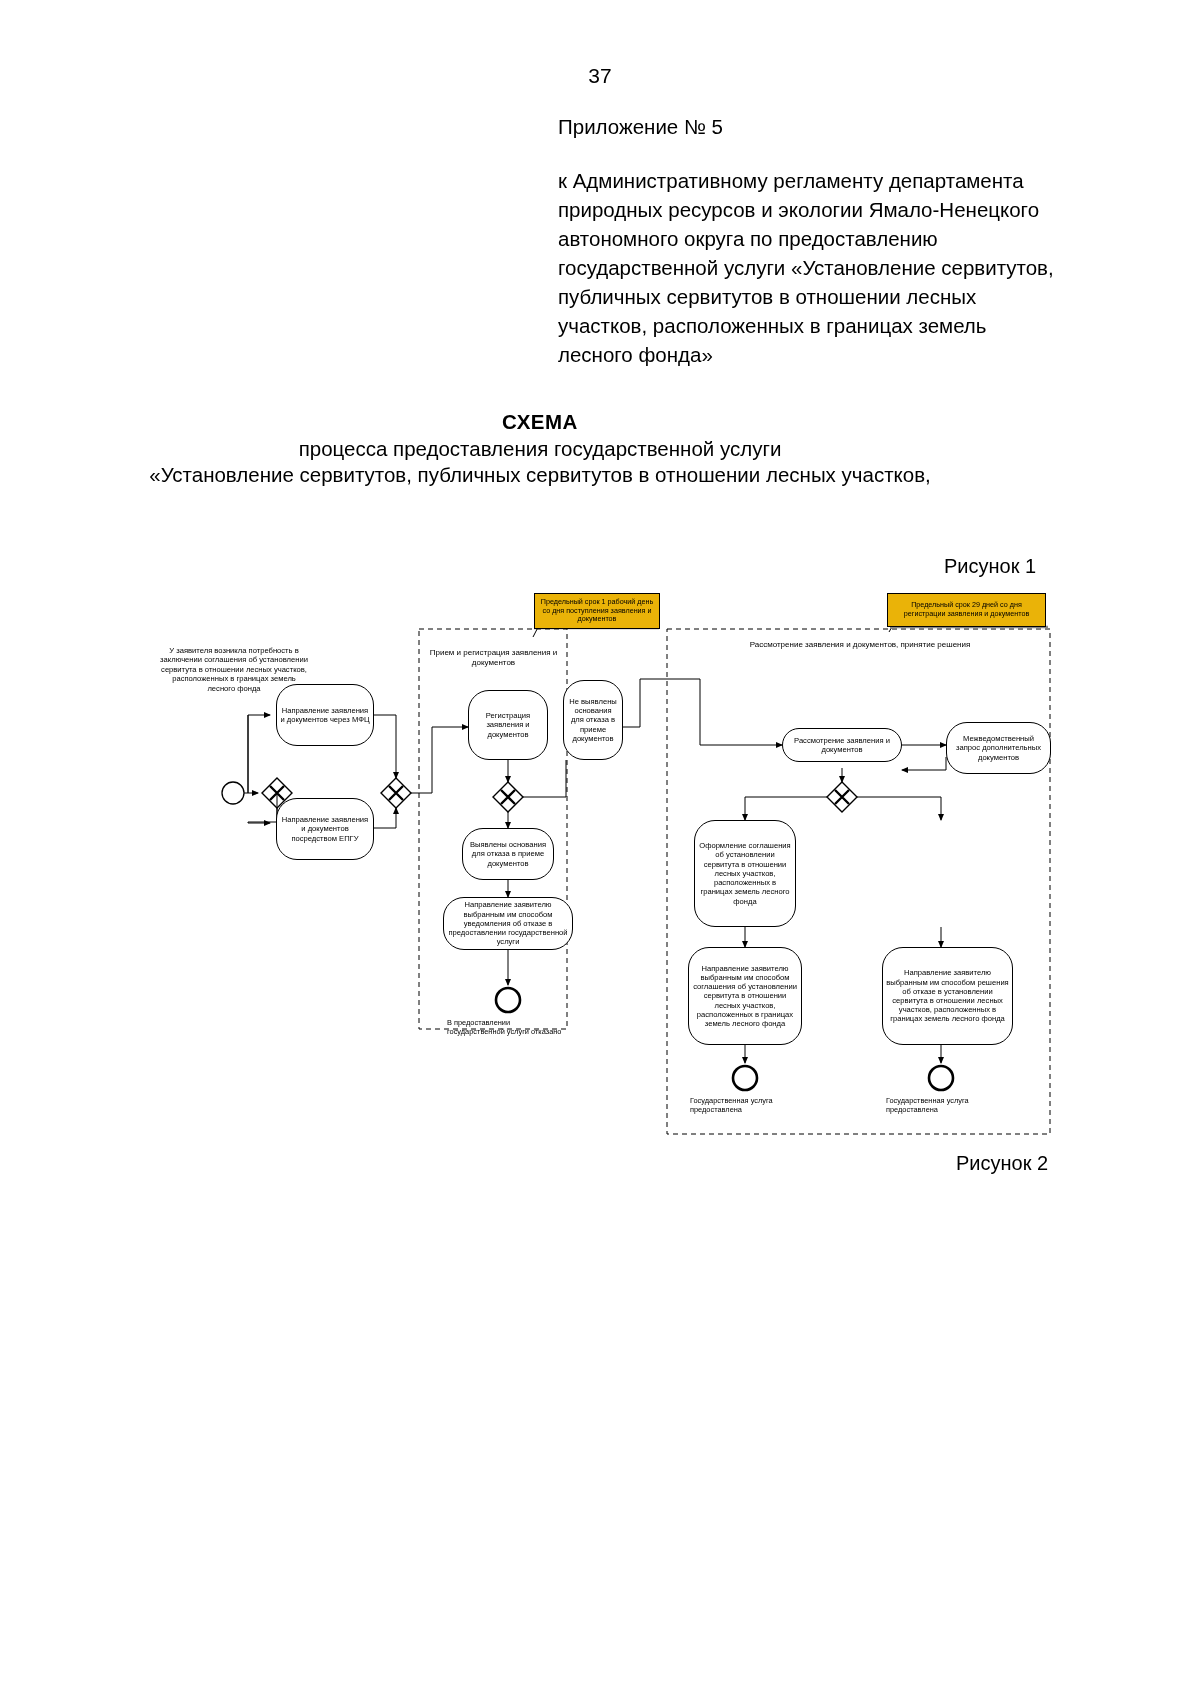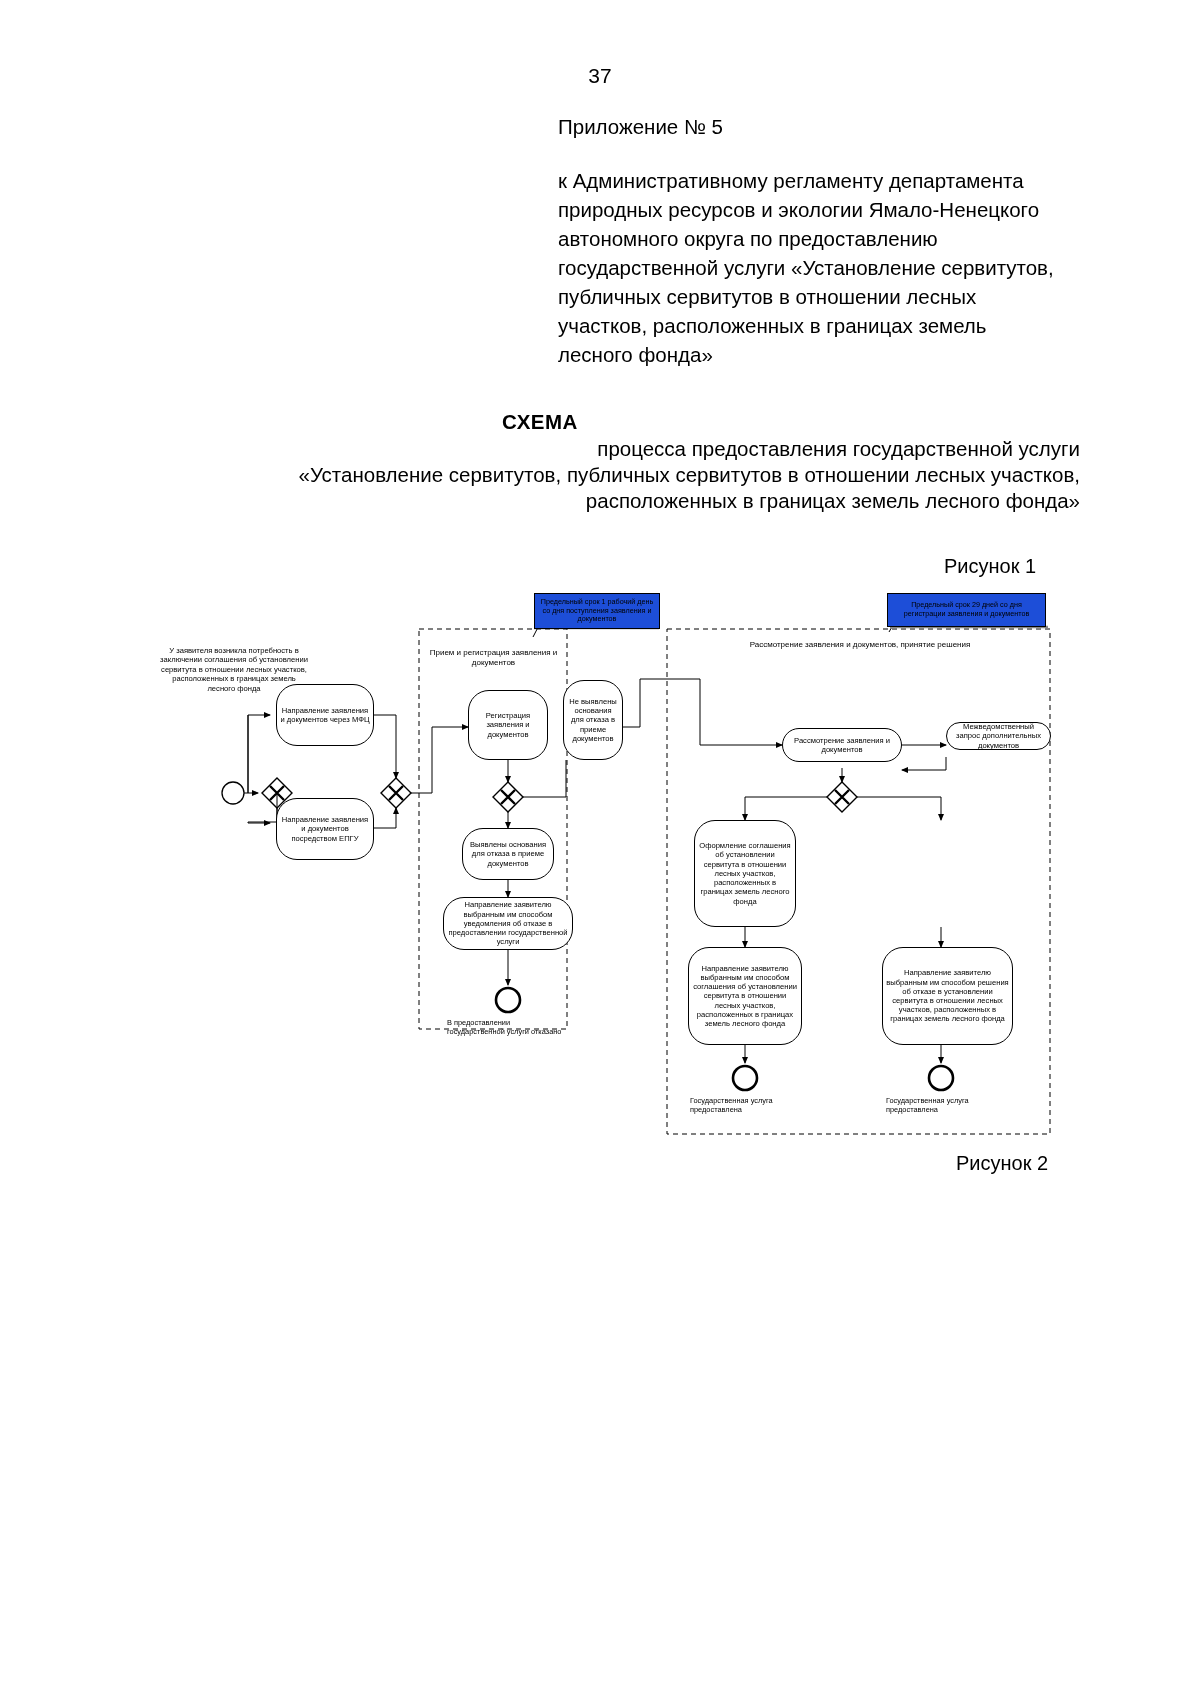--- a/index.html
+++ b/index.html
@@ -14,7 +14,7 @@
 
   .title-block{position:absolute;left:0;width:1080px;text-align:center;}
   .t-schema{top:410px;font-size:20.5px;font-weight:bold;letter-spacing:.5px;}
-  .t-sub{top:434px;font-size:20.5px;line-height:26px;text-align:right;}
+  .t-sub{top:434px;font-size:20.5px;line-height:26px;}
 
   .fig-label{position:absolute;font-size:20px;}
   .fig1{left:944px;top:555px;}

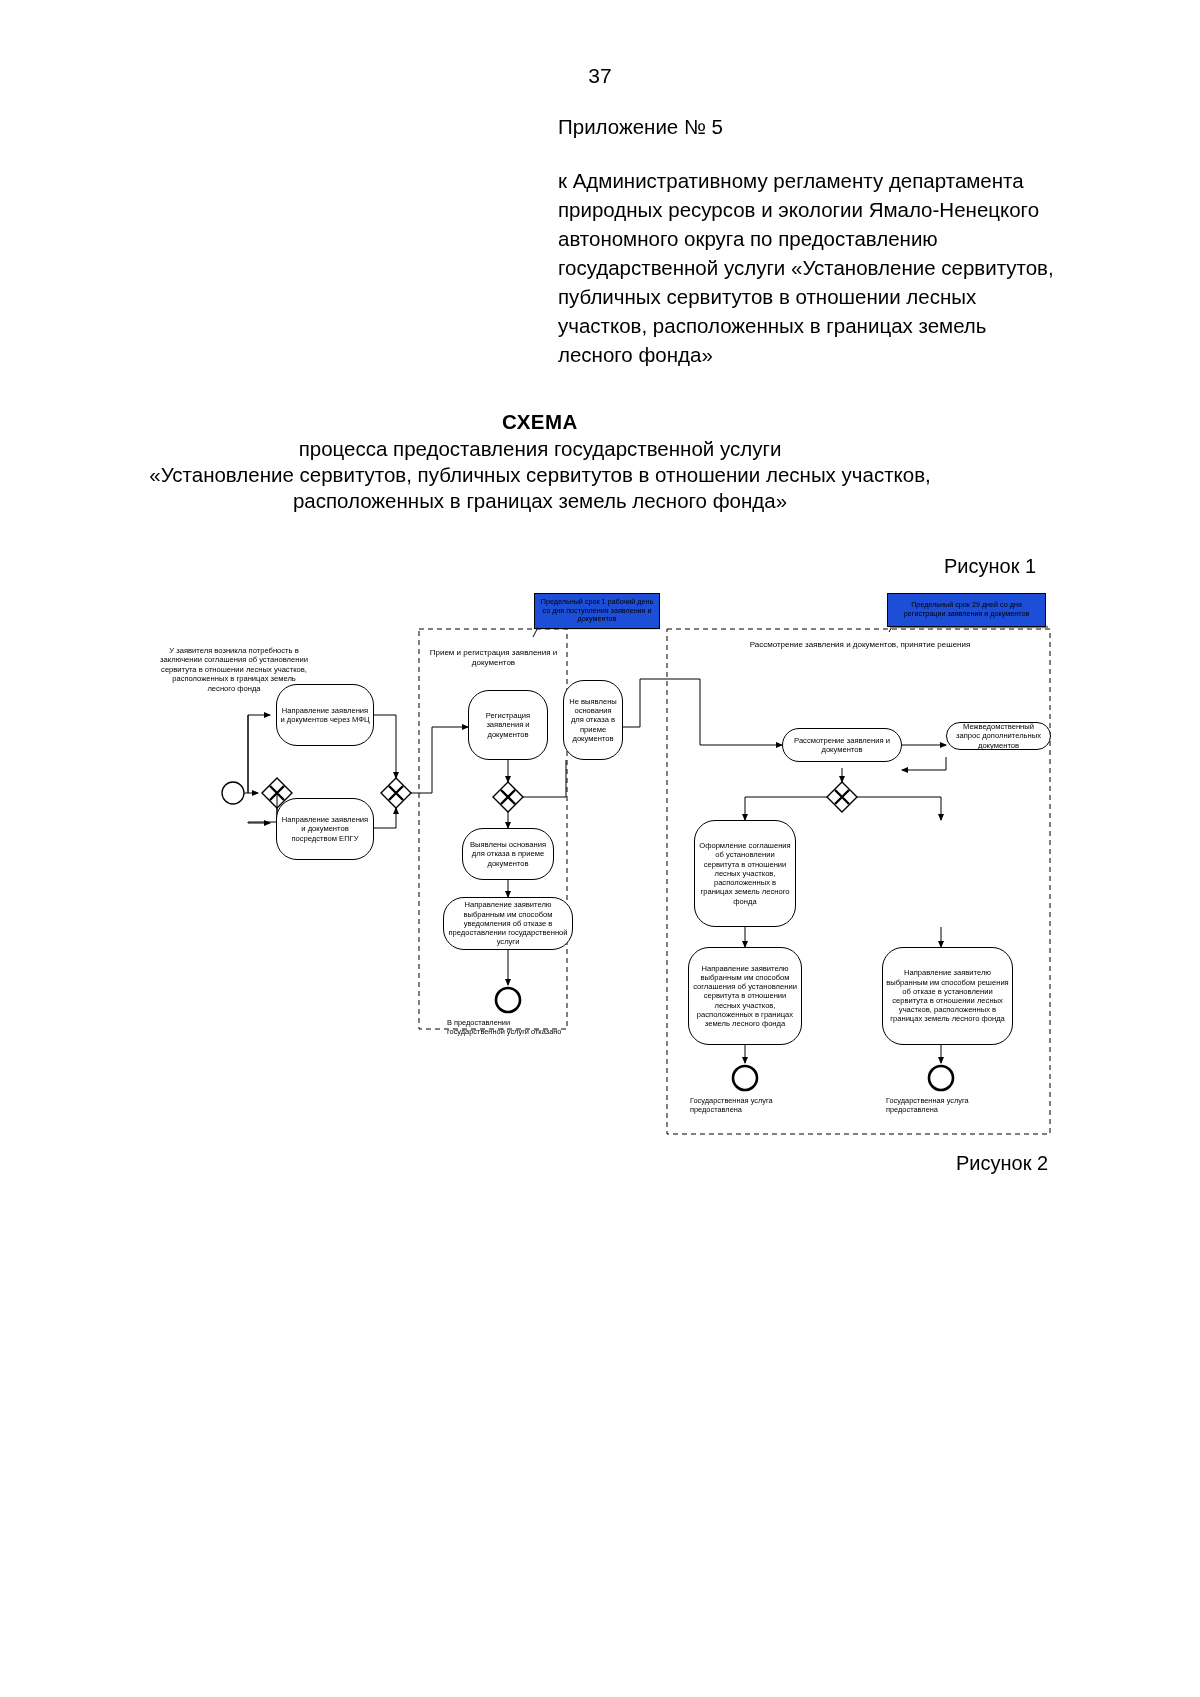--- a/index.html
+++ b/index.html
@@ -46,7 +46,6 @@
   <div class="title-block t-schema">СХЕМА</div>
   <div class="title-block t-sub" style="top:436px">процесса предоставления государственной услуги</div>
   <div class="title-block t-sub" style="top:462px">«Установление сервитутов, публичных сервитутов в отношении лесных участков,</div>
-  <div class="title-block t-sub" style="top:488px">расположенных в границах земель лесного фонда»</div>
 
   <div class="fig-label fig1">Рисунок 1</div>
   <div class="fig-label fig2">Рисунок 2</div>

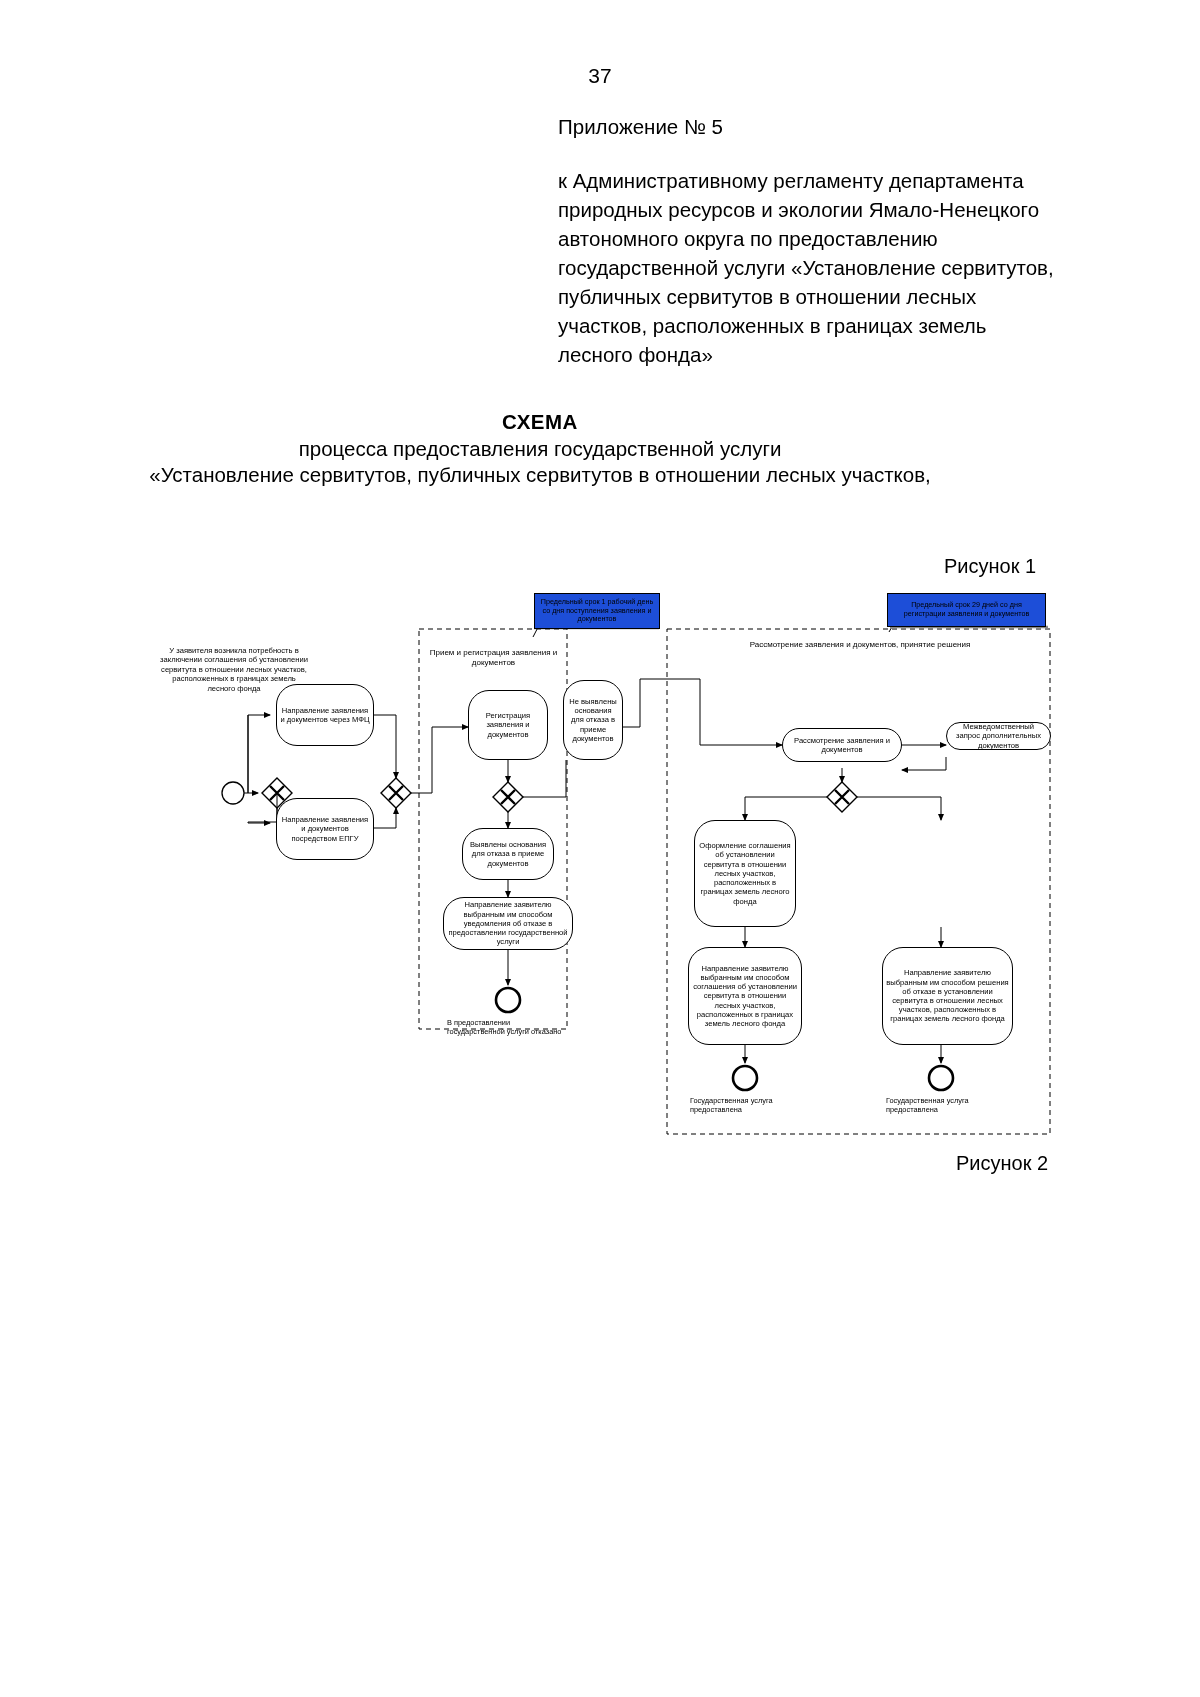--- a/index.html
+++ b/index.html
@@ -28,7 +28,7 @@
       text-align:center;border:1px solid #000;border-radius:21px;background:#fff;
       font-size:7.6px;line-height:9.2px;padding:2px 3px;}
   .ann{position:absolute;box-sizing:border-box;display:flex;align-items:center;justify-content:center;
-      text-align:center;border:1px solid #000;background:#1d4ed8;font-size:7.2px;line-height:8.6px;padding:2px 3px;}
+      text-align:center;border:1px solid #000;background:#eab308;font-size:7.2px;line-height:8.6px;padding:2px 3px;}
   .lane-title{position:absolute;text-align:center;font-size:8px;line-height:10px;}
   .ev-label{position:absolute;text-align:left;font-size:7.4px;line-height:9px;}
   .sidetext{position:absolute;text-align:center;font-size:7.6px;line-height:9.4px;}

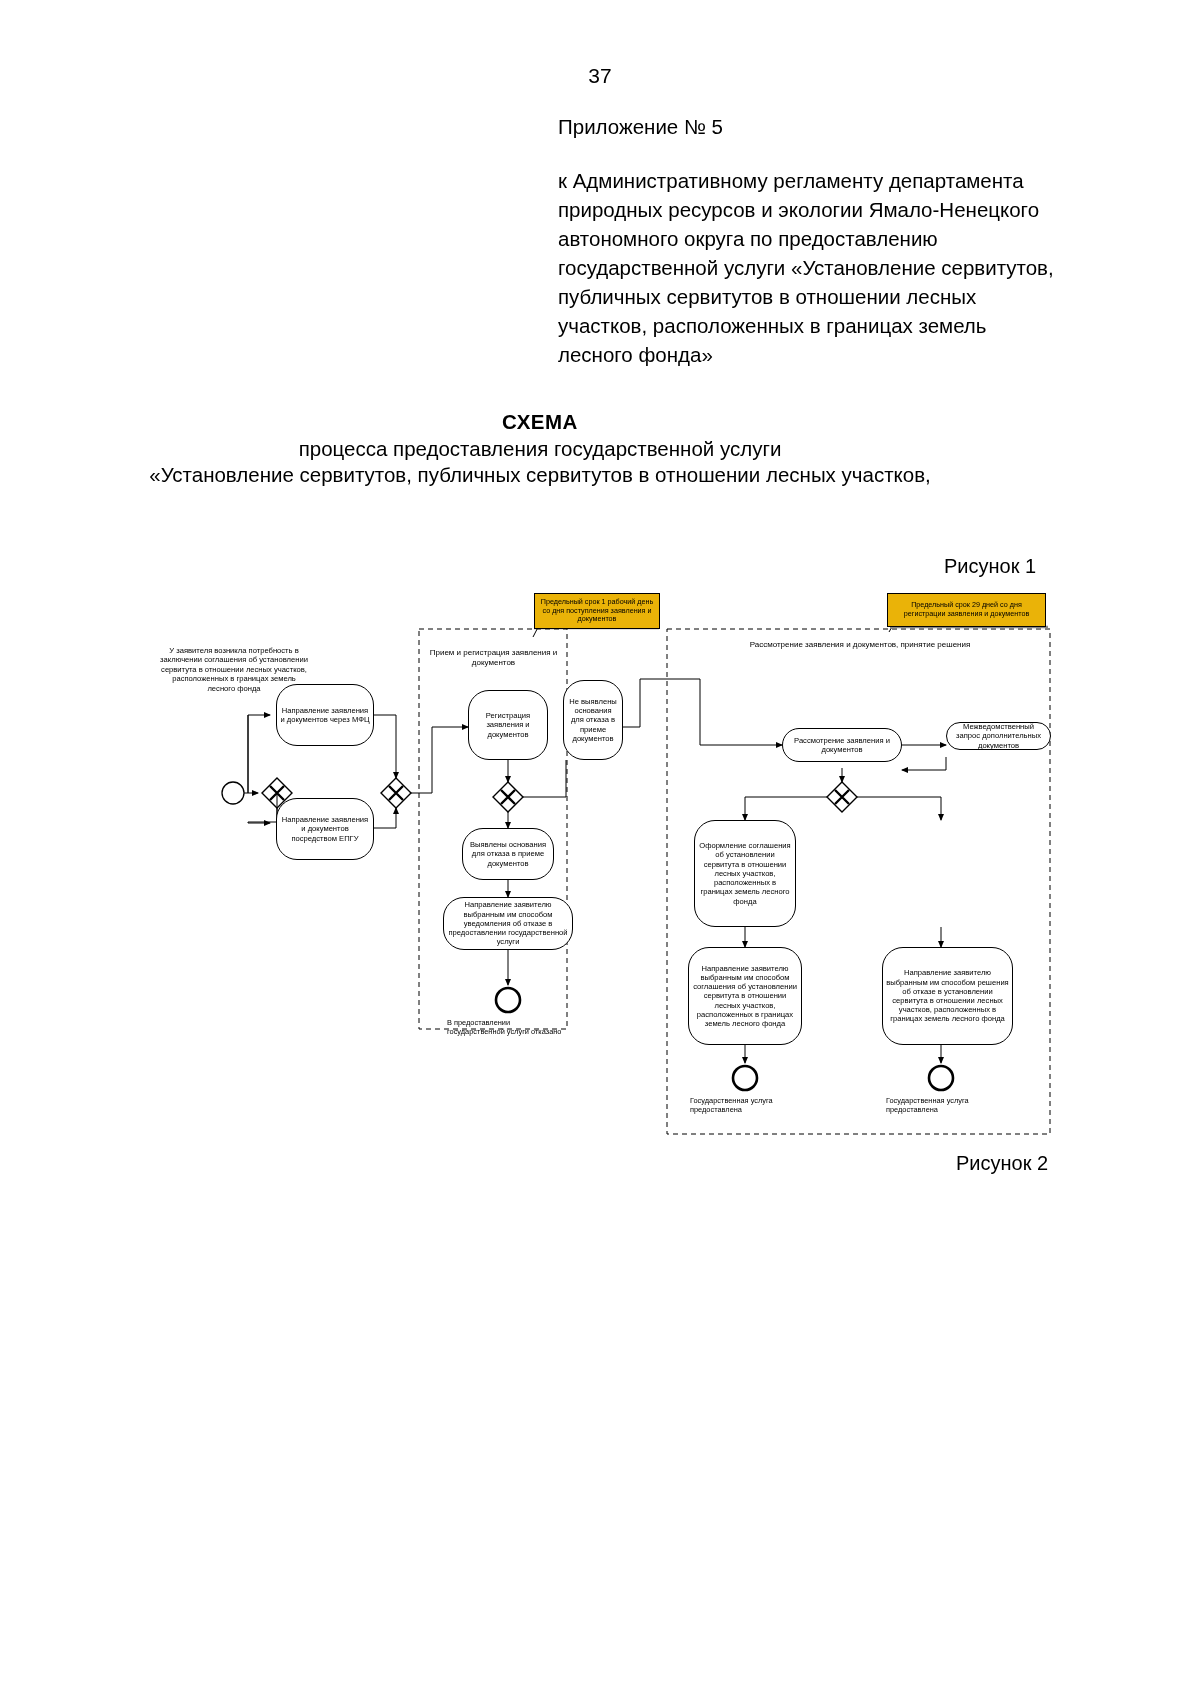--- a/index.html
+++ b/index.html
@@ -146,7 +146,7 @@
     <div class="nd" style="left:443px;top:897px;width:130px;height:53px;">Направление заявителю выбранным им способом уведомления об отказе в предоставлении государственной услуги</div>
 
     <div class="nd" style="left:782px;top:728px;width:120px;height:34px;">Рассмотрение заявления и документов</div>
-    <div class="nd" style="left:946px;top:722px;width:105px;height:28px;">Межведомственный запрос дополнительных документов</div>
+    <div class="nd" style="left:946px;top:722px;width:105px;height:52px;">Межведомственный запрос дополнительных документов</div>
 
     <div class="nd" style="left:694px;top:820px;width:102px;height:107px;">Оформление соглашения об установлении сервитута в отношении лесных участков, расположенных в границах земель лесного фонда</div>
 

